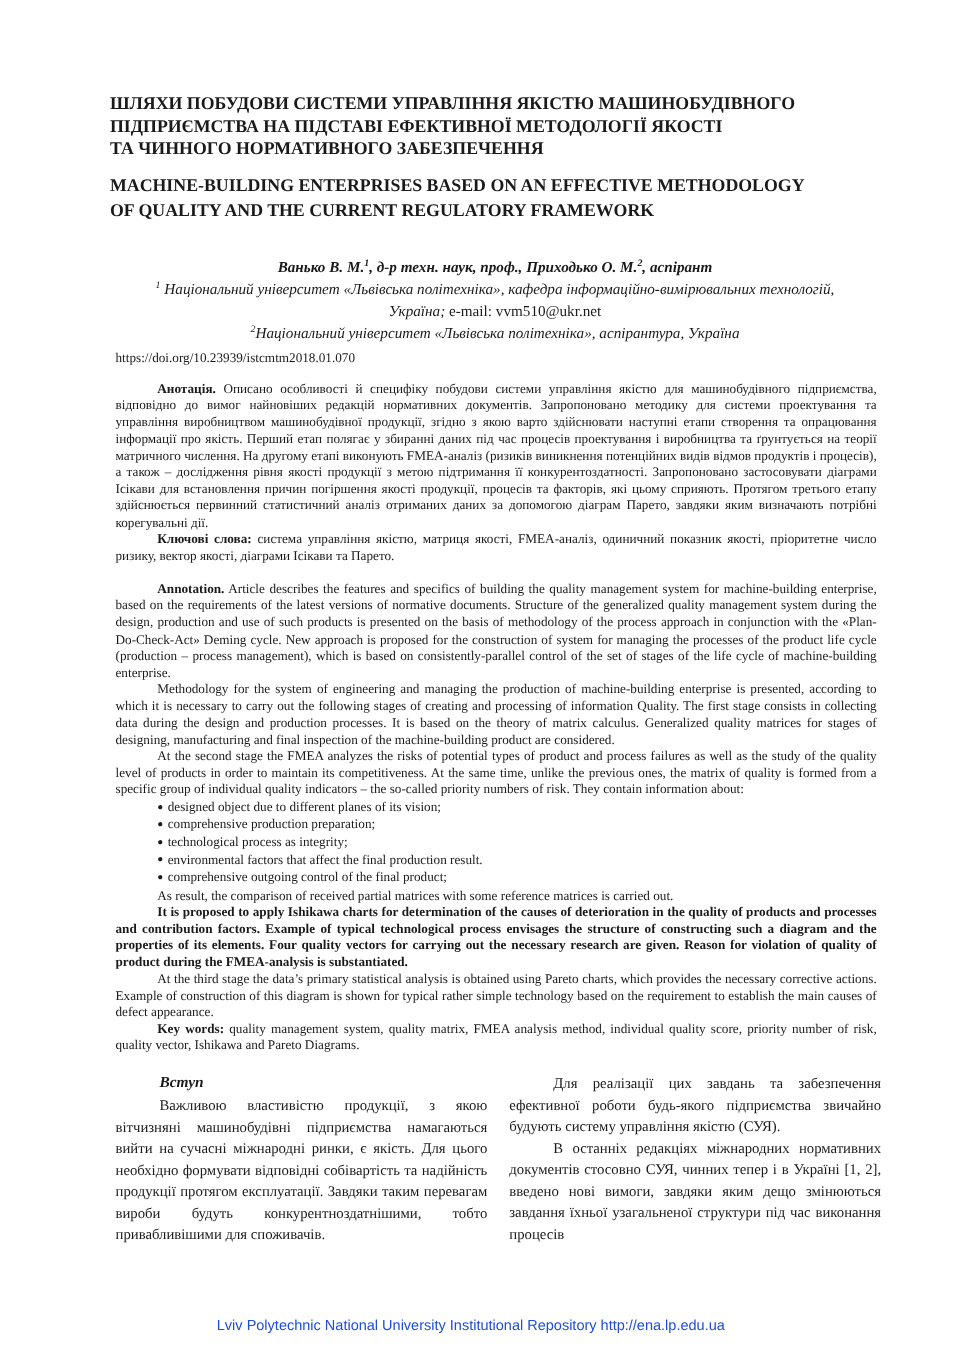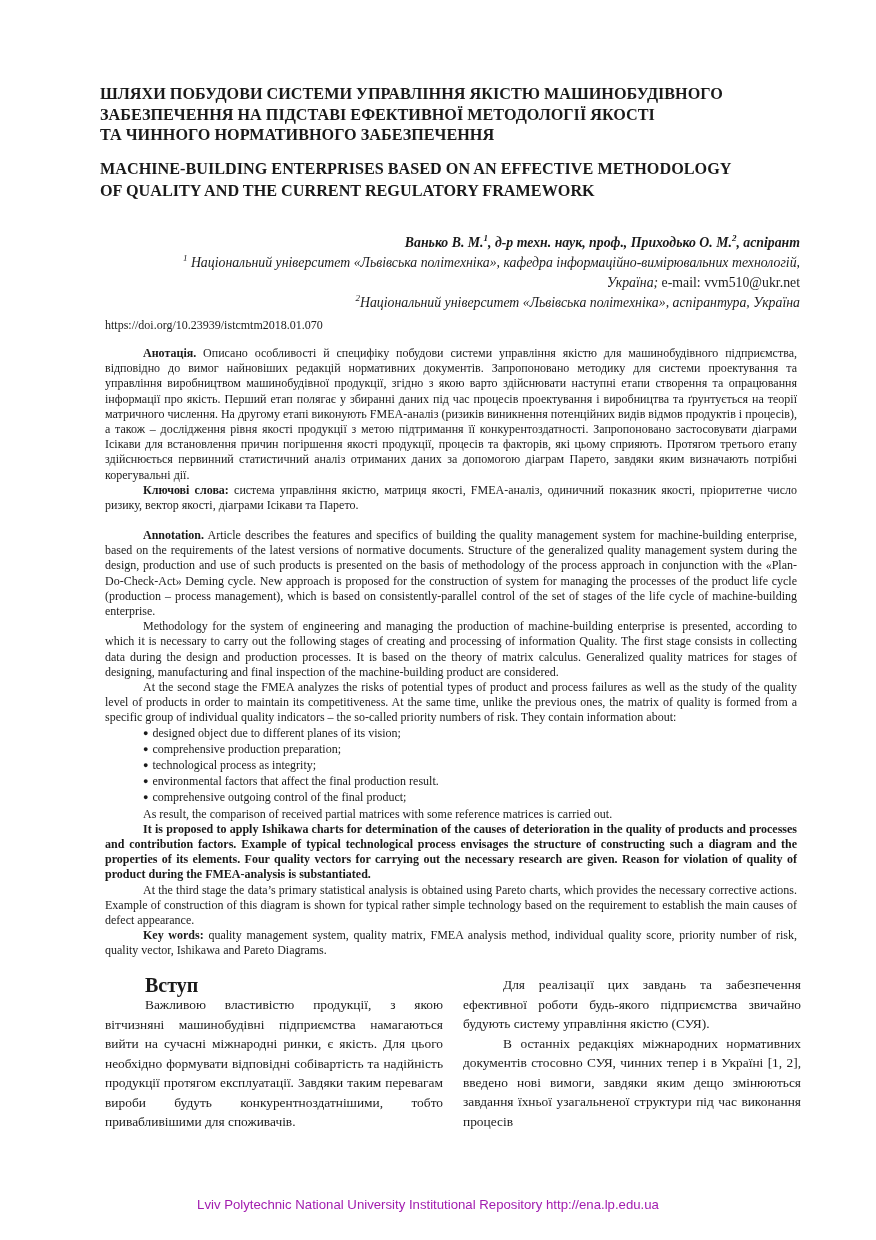--- a/index.html
+++ b/index.html
@@ -37,7 +37,7 @@
 
   <div class="title-block title-uk">
     <div>ШЛЯХИ ПОБУДОВИ СИСТЕМИ УПРАВЛІННЯ ЯКІСТЮ МАШИНОБУДІВНОГО</div>
-    <div>ЗАБЕЗПЕЧЕННЯ НА ПІДСТАВІ ЕФЕКТИВНОЇ МЕТОДОЛОГІЇ ЯКОСТІ</div>
+    <div>ПІДПРИЄМСТВА НА ПІДСТАВІ ЕФЕКТИВНОЇ МЕТОДОЛОГІЇ ЯКОСТІ</div>
     <div>ТА ЧИННОГО НОРМАТИВНОГО ЗАБЕЗПЕЧЕННЯ</div>
   </div>
 

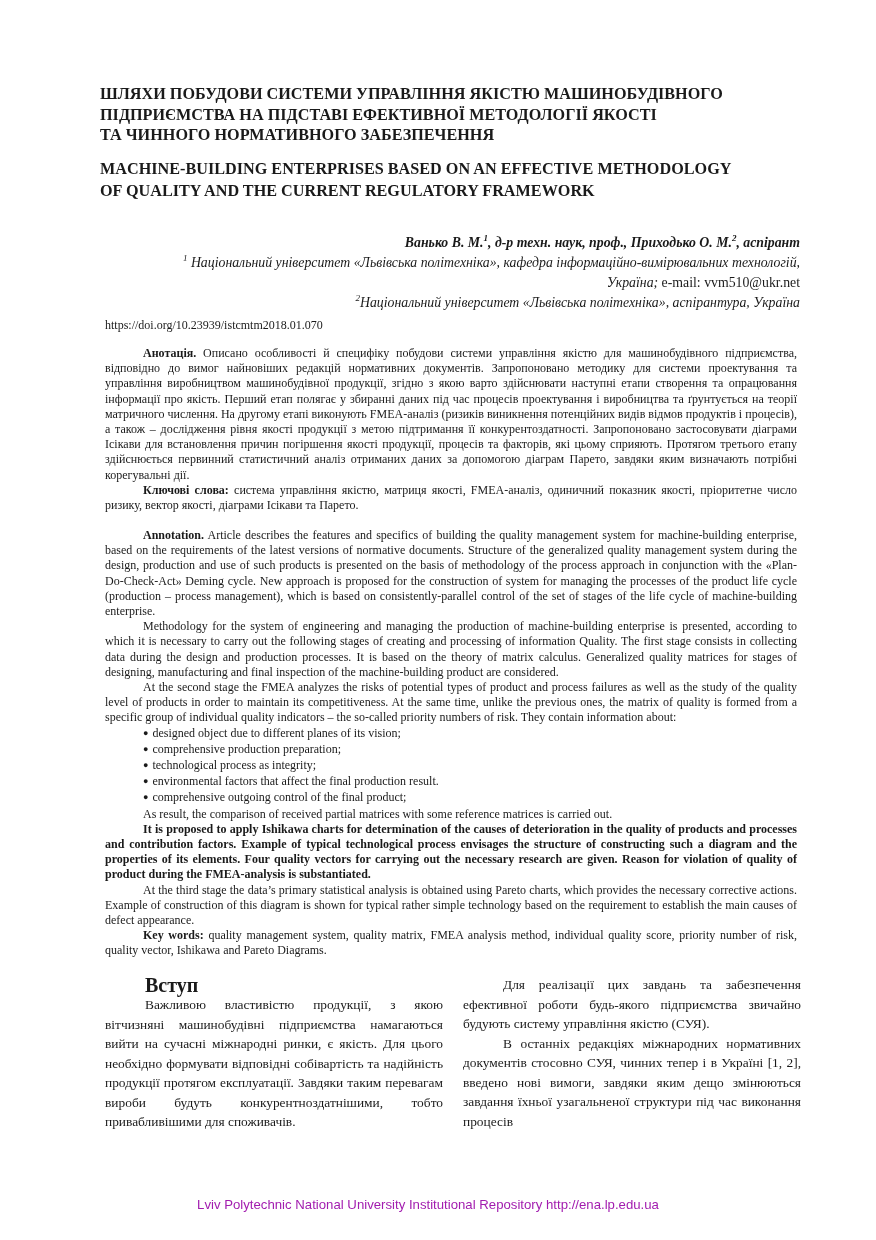--- a/index.html
+++ b/index.html
@@ -8,7 +8,7 @@
   .title-block { position: absolute; left: 100px; width: 700px; text-align: left; font-weight: bold; }
   .title-uk { top: 84px; font-size: 16.2px; line-height: 20.5px; }
   .title-en { top: 159px; font-size: 16.2px; line-height: 21.5px; }
-  .authors { position: absolute; left: 100px; width: 700px; top: 233px; text-align: right; font-size: 13.8px; line-height: 20px; }
+  .authors { position: absolute; left: 100px; width: 700px; top: 233px; text-align: center; font-size: 13.8px; line-height: 20px; }
   .authors .names { font-weight: bold; font-style: italic; }
   .authors .aff { font-style: italic; }
   .authors .email { font-style: normal; }

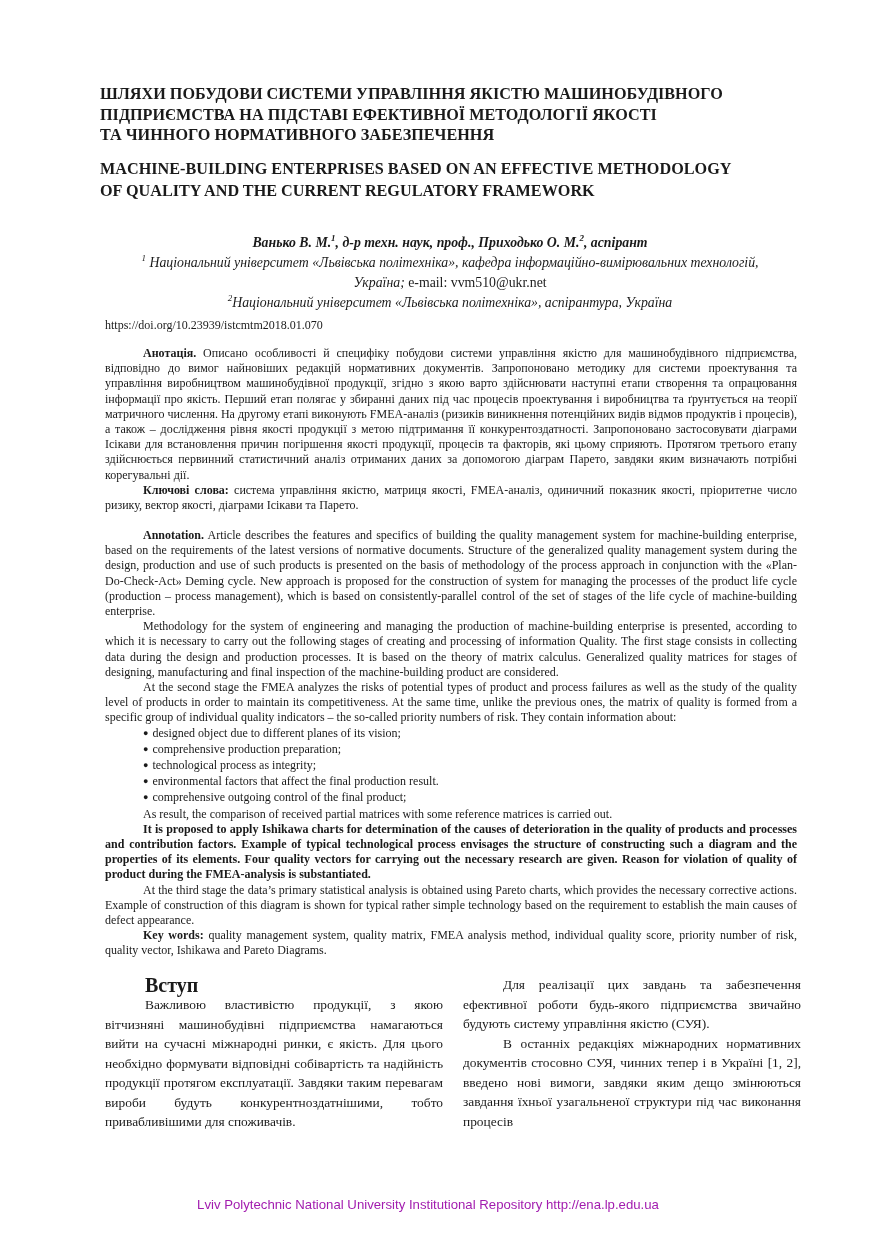--- a/index.html
+++ b/index.html
@@ -27,7 +27,7 @@
   .col-left { left: 105px; }
   .col-right { left: 463px; }
   .col p { margin: 0; text-indent: 40px; }
-  .col h2 { font-size: 20px; margin: 0 0 0 40px; font-weight: bold; line-height: 20px; }
+  .col h2 { font-size: 14px; margin: 0 0 0 40px; font-weight: bold; line-height: 20px; font-style: italic; }
   .footer { position: absolute; left: 0; width: 856px; top: 1197px; text-align: center; font-family: "Liberation Sans", sans-serif; font-size: 13.2px; color: #a21caf; }
 </style>
 </head>

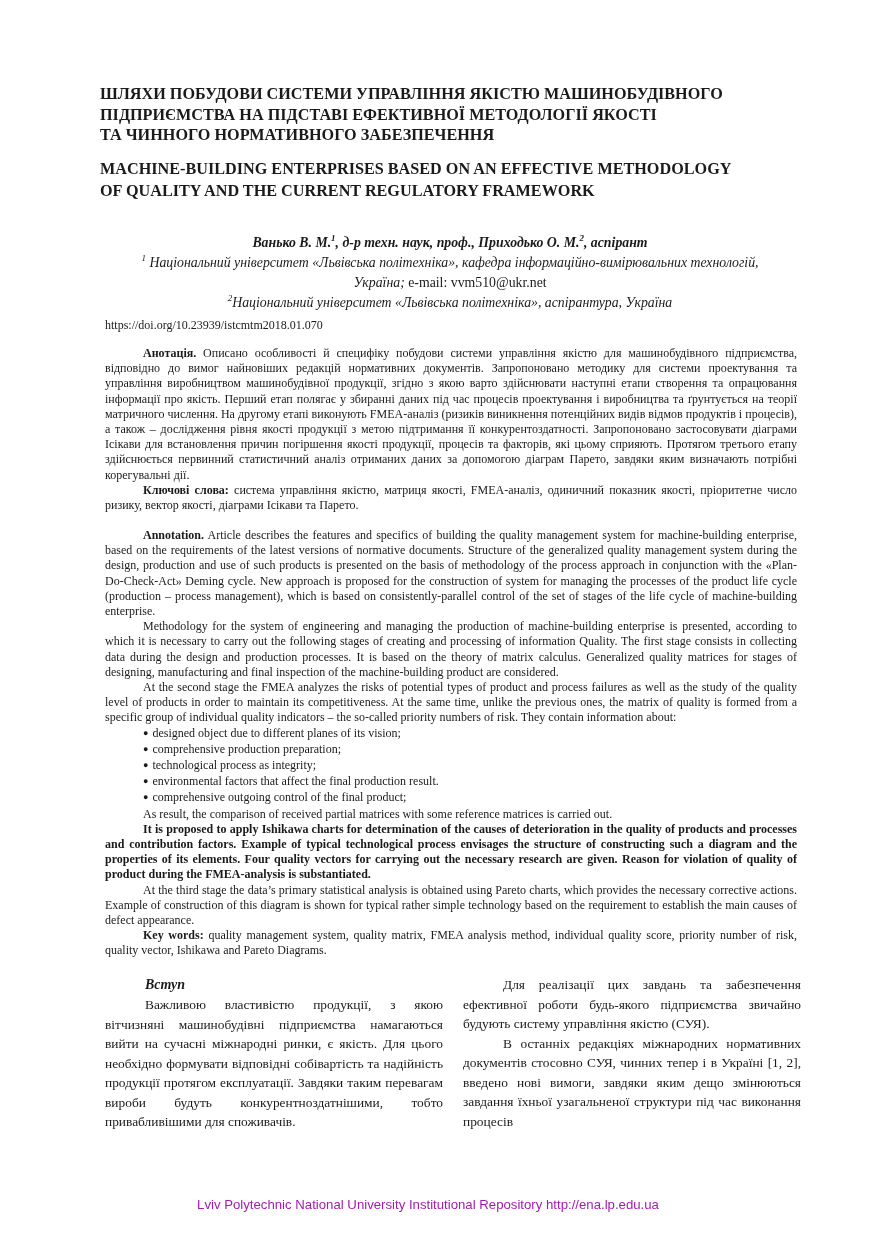--- a/index.html
+++ b/index.html
@@ -28,7 +28,7 @@
   .col-right { left: 463px; }
   .col p { margin: 0; text-indent: 40px; }
   .col h2 { font-size: 14px; margin: 0 0 0 40px; font-weight: bold; line-height: 20px; font-style: italic; }
-  .footer { position: absolute; left: 0; width: 856px; top: 1197px; text-align: center; font-family: "Liberation Sans", sans-serif; font-size: 13.2px; color: #a21caf; }
+  .footer { position: absolute; left: 0; width: 856px; top: 1197px; text-align: center; font-family: "Liberation Sans", sans-serif; font-size: 13.2px; color: #1d4ed8; }
 </style>
 </head>
 <body>

